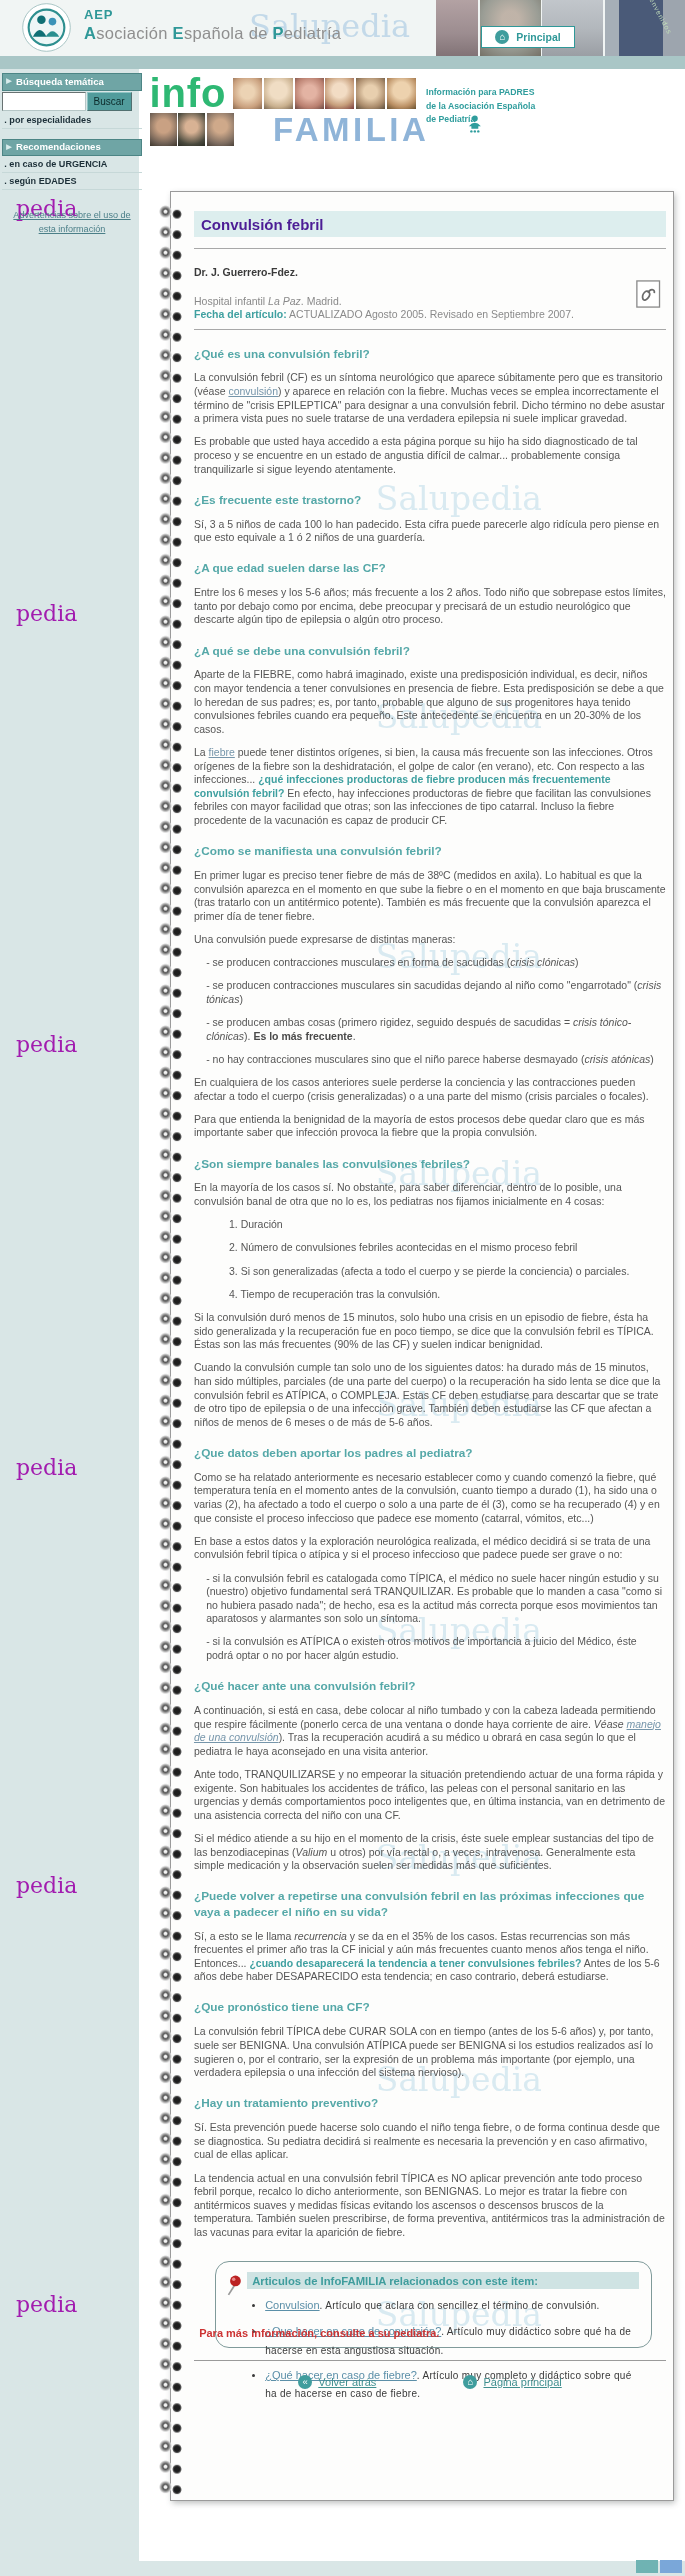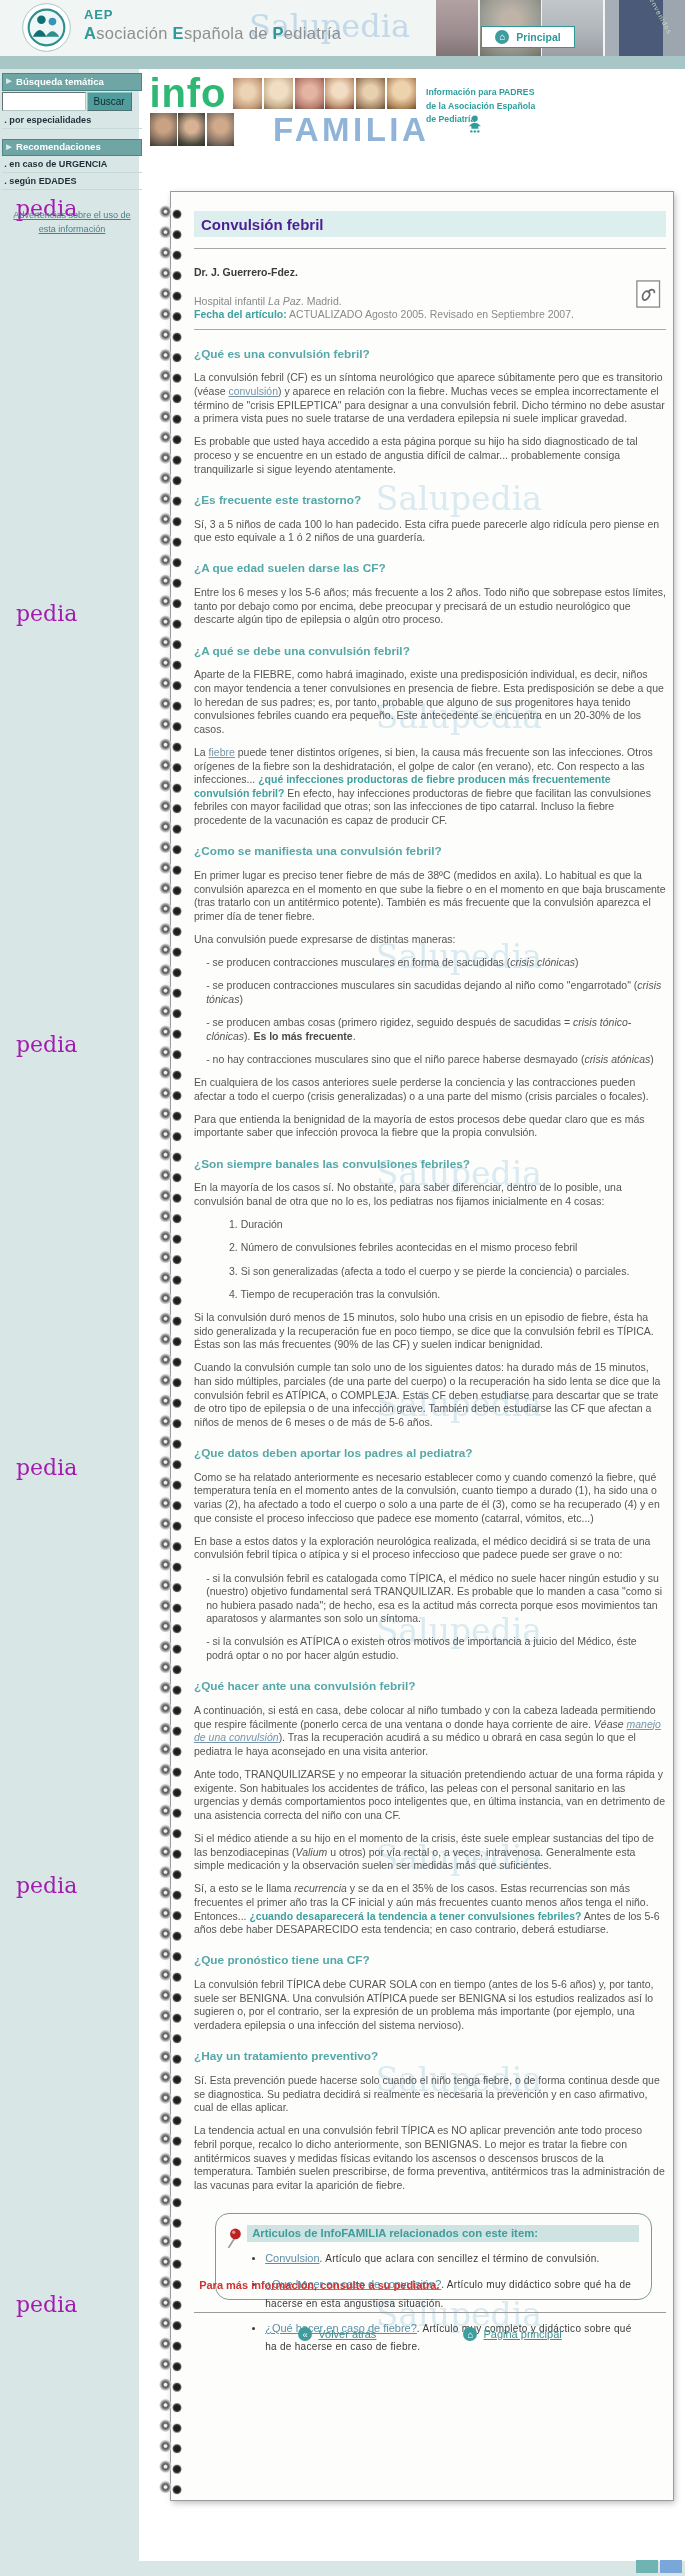--- a/index.html
+++ b/index.html
@@ -289,6 +289,7 @@
               <p>Si el médico atiende a su hijo en el momento de la crisis, éste suele emplear sustancias del tipo de las benzodiacepinas (<em>Valium</em> u otros) por vía rectal o, a veces, intravenosa. Generalmente esta simple medicación y la observación suelen ser medidas más que suficientes.</p>
             </div>
             <div>
+              <h3>¿Puede volver a repetirse una convulsión febril en las próximas infecciones que vaya a padecer el niño en su vida?</h3>
               <p>Sí, a esto se le llama <em>recurrencia</em> y se da en el 35% de los casos. Estas recurrencias son más frecuentes el primer año tras la CF inicial y aún más frecuentes cuanto menos años tenga el niño. Entonces... <span class="qi">¿cuando desaparecerá la tendencia a tener convulsiones febriles?</span> Antes de los 5-6 años debe haber DESAPARECIDO esta tendencia; en caso contrario, deberá estudiarse.</p>
             </div>
             <div>

